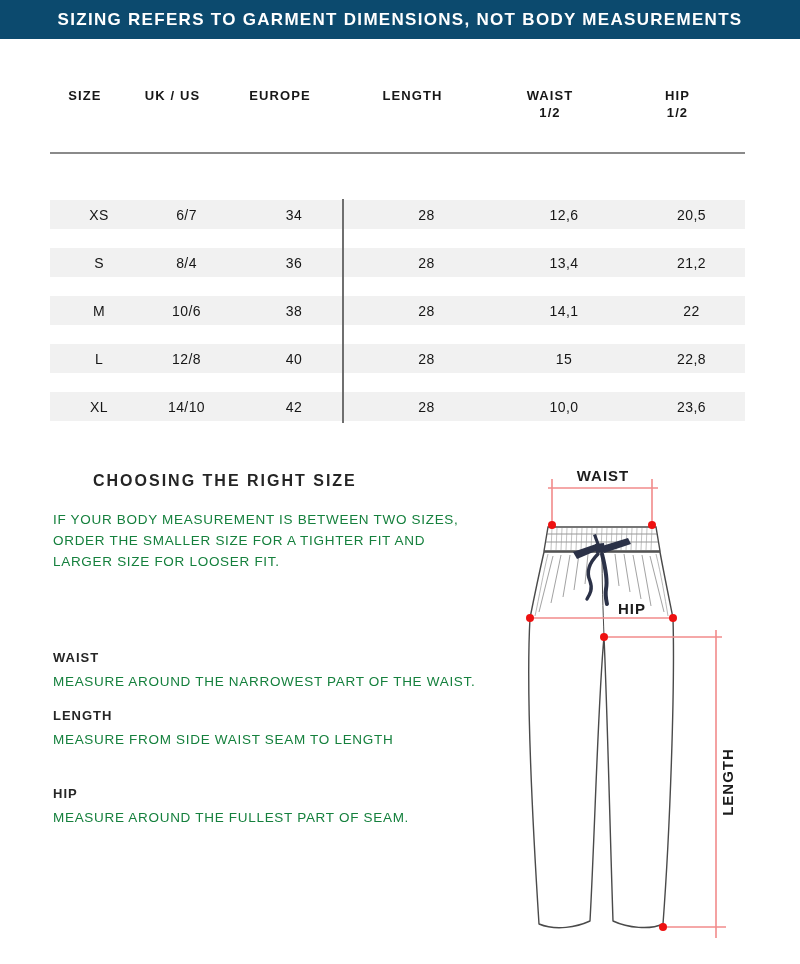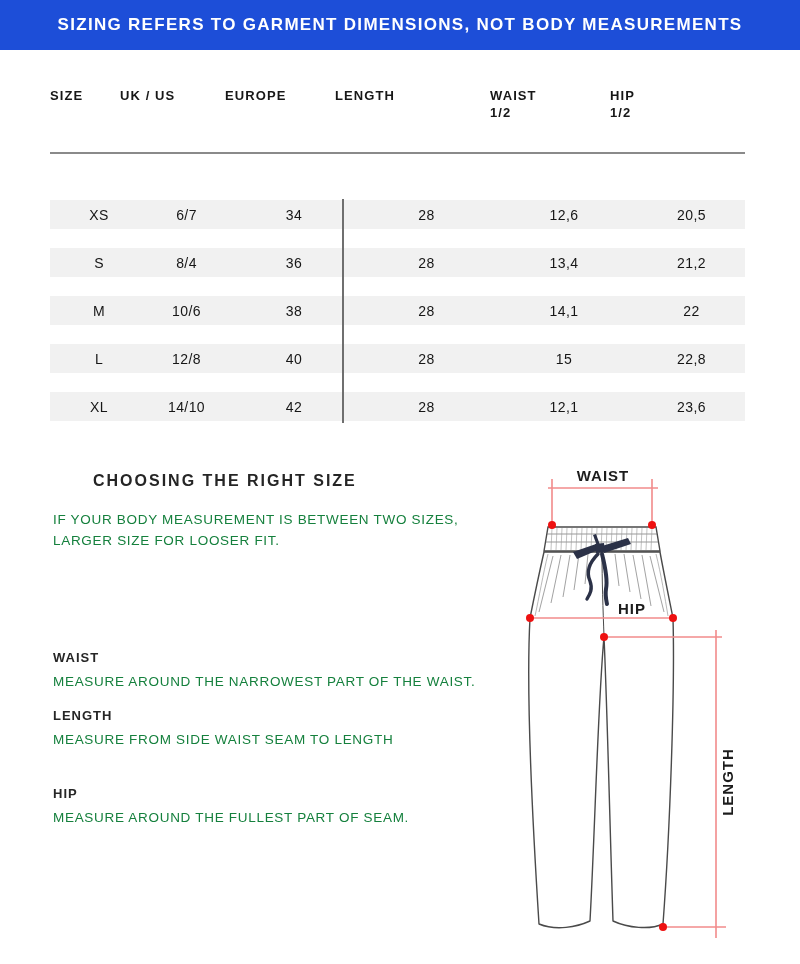--- a/index.html
+++ b/index.html
@@ -9,7 +9,7 @@
   }
   
   .banner{
-    position:absolute;left:0;top:0;width:800px;height:50px;background:#1d4ed8;
+    position:absolute;left:0;top:0;width:800px;height:39px;background:#0c4a6e;
     display:flex;align-items:center;justify-content:center;
   }
   .banner span{color:#fff;font-size:17px;font-weight:bold;letter-spacing:1.3px;}

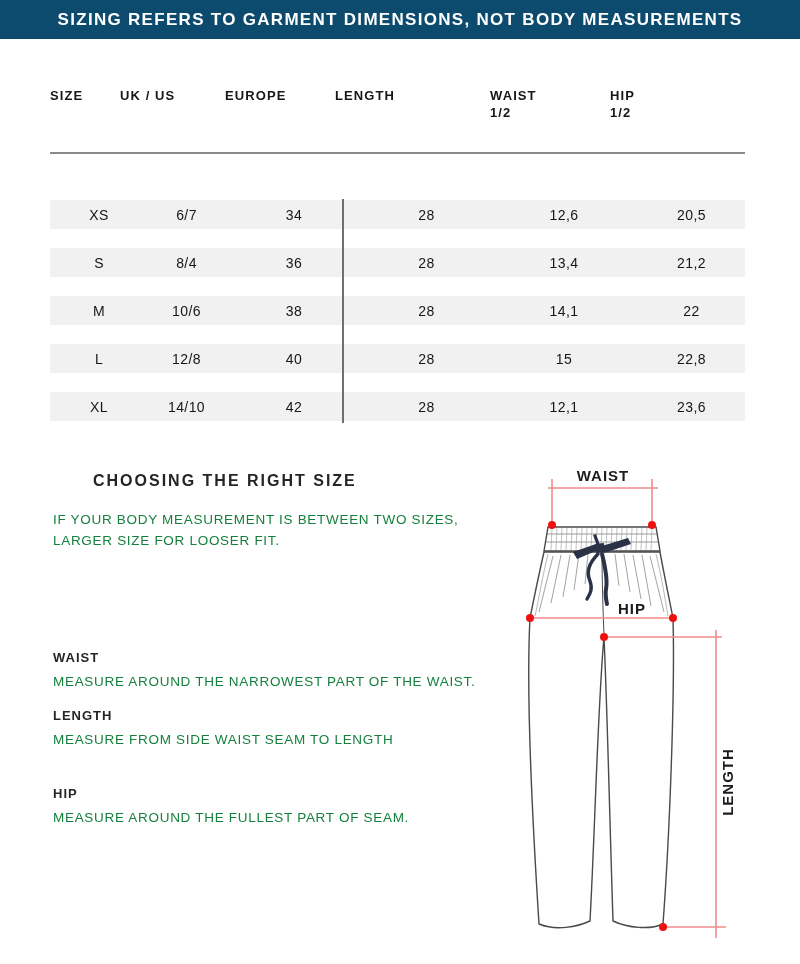--- a/index.html
+++ b/index.html
@@ -18,7 +18,7 @@
     position:absolute;left:50px;top:88px;width:695px;
     display:grid;grid-template-columns:70px 105px 110px 155px 120px 135px;
   }
-  .th{}
+  .th{text-align:center;}
   .th-label{font-size:13px;font-weight:600;letter-spacing:1.1px;color:#171717;line-height:16px;}
   .th-sub{font-size:13px;font-weight:600;letter-spacing:1.1px;color:#171717;line-height:18px;min-height:18px;}
   .header-rule{position:absolute;left:50px;top:152px;width:695px;height:2px;background:#8a8a8a;}

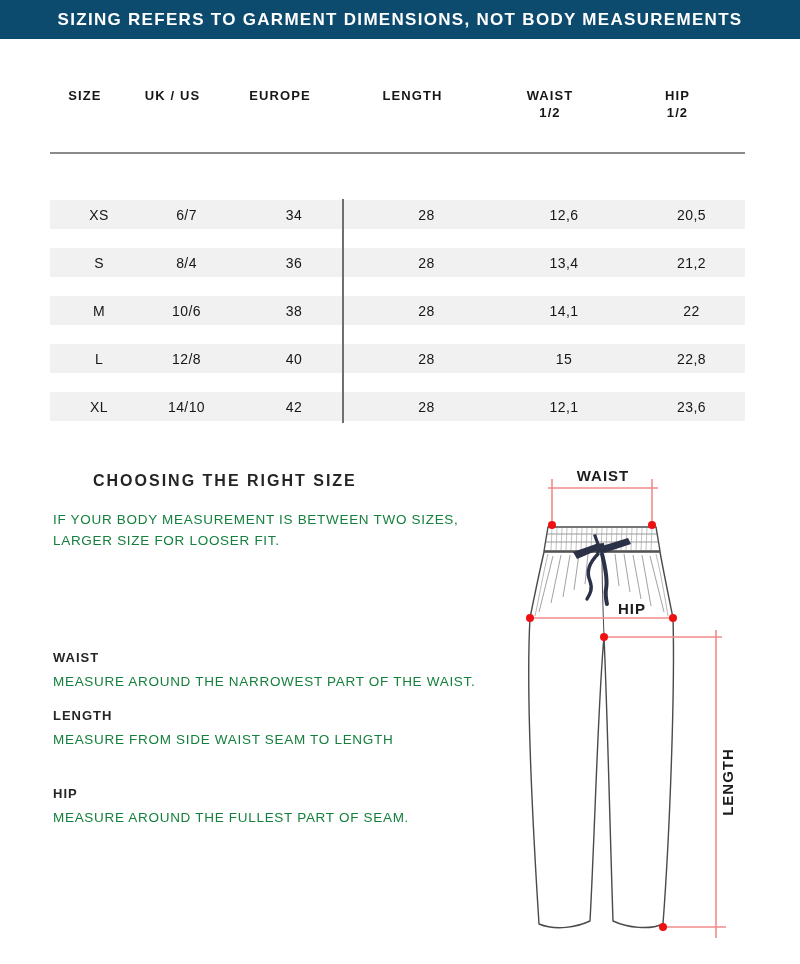--- a/index.html
+++ b/index.html
@@ -114,7 +114,7 @@
       <div class="cell">14/10</div>
       <div class="cell">42</div>
       <div class="cell">28</div>
-      <div class="cell">12,1</div>
+      <div class="cell">10,0</div>
       <div class="cell">23,6</div>
     </div>
   </div>

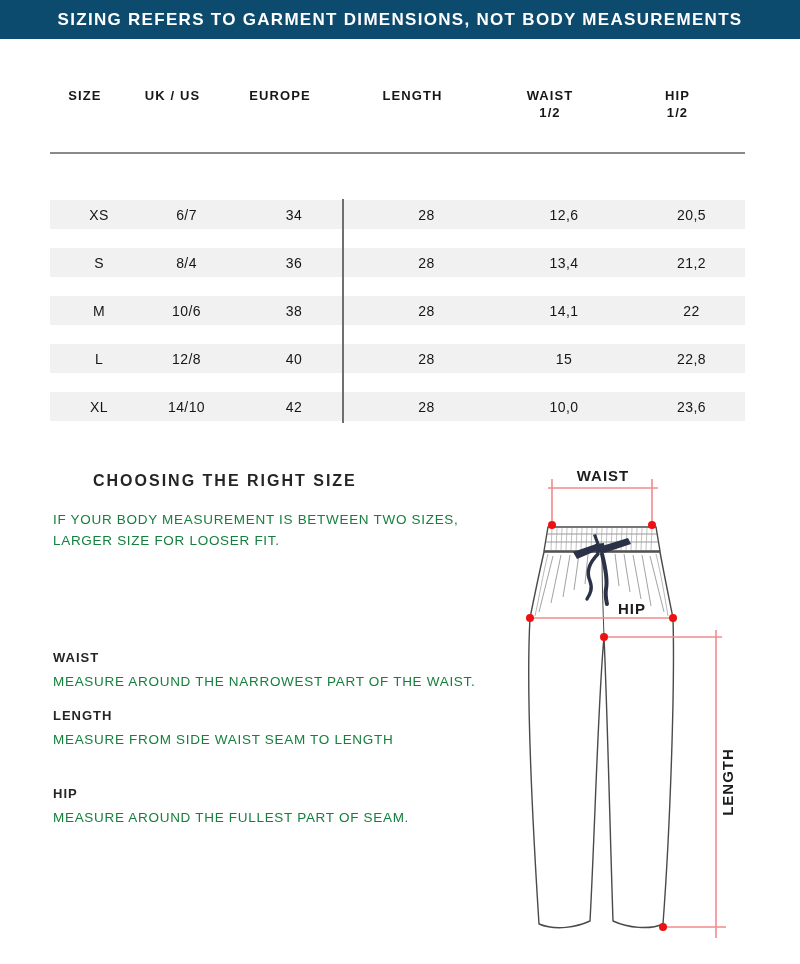--- a/index.html
+++ b/index.html
@@ -124,6 +124,7 @@
   <div class="sec-heading" style="top:472px;margin-left:41px;">CHOOSING THE RIGHT SIZE</div>
   <div class="body-block" style="top:509px;">
     <div class="body-line">IF YOUR BODY MEASUREMENT IS BETWEEN TWO SIZES,</div>
+    <div class="body-line">ORDER THE SMALLER SIZE FOR A TIGHTER FIT AND</div>
     <div class="body-line">LARGER SIZE FOR LOOSER FIT.</div>
   </div>
 

